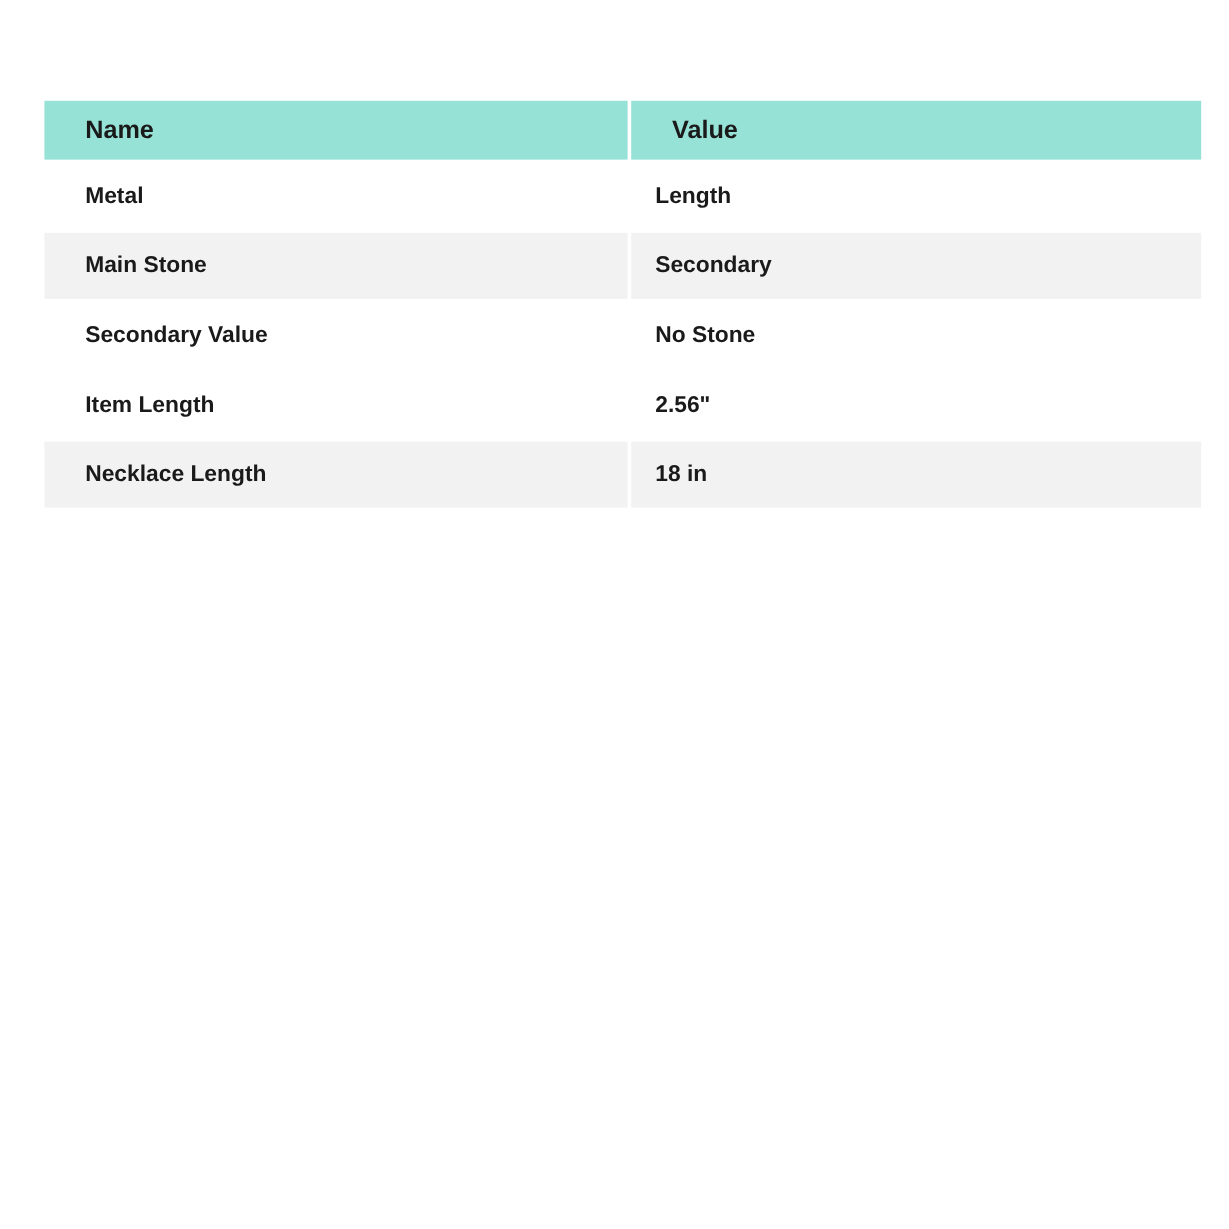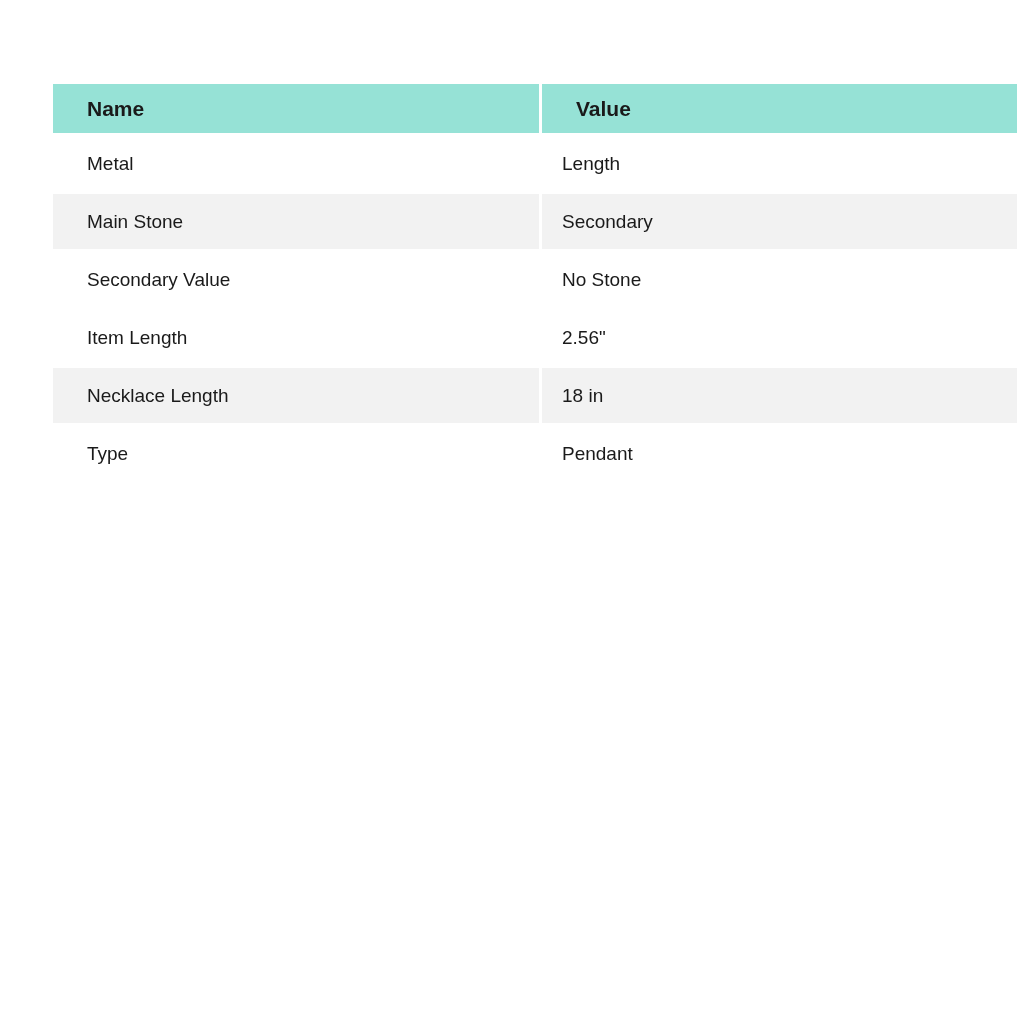--- a/index.html
+++ b/index.html
@@ -22,7 +22,7 @@
   }
   table.attributes {
     position: absolute;
-    left: 50px;
+    left: 34px;
     top: 81px;
     width: 970px;
     border-collapse: separate;

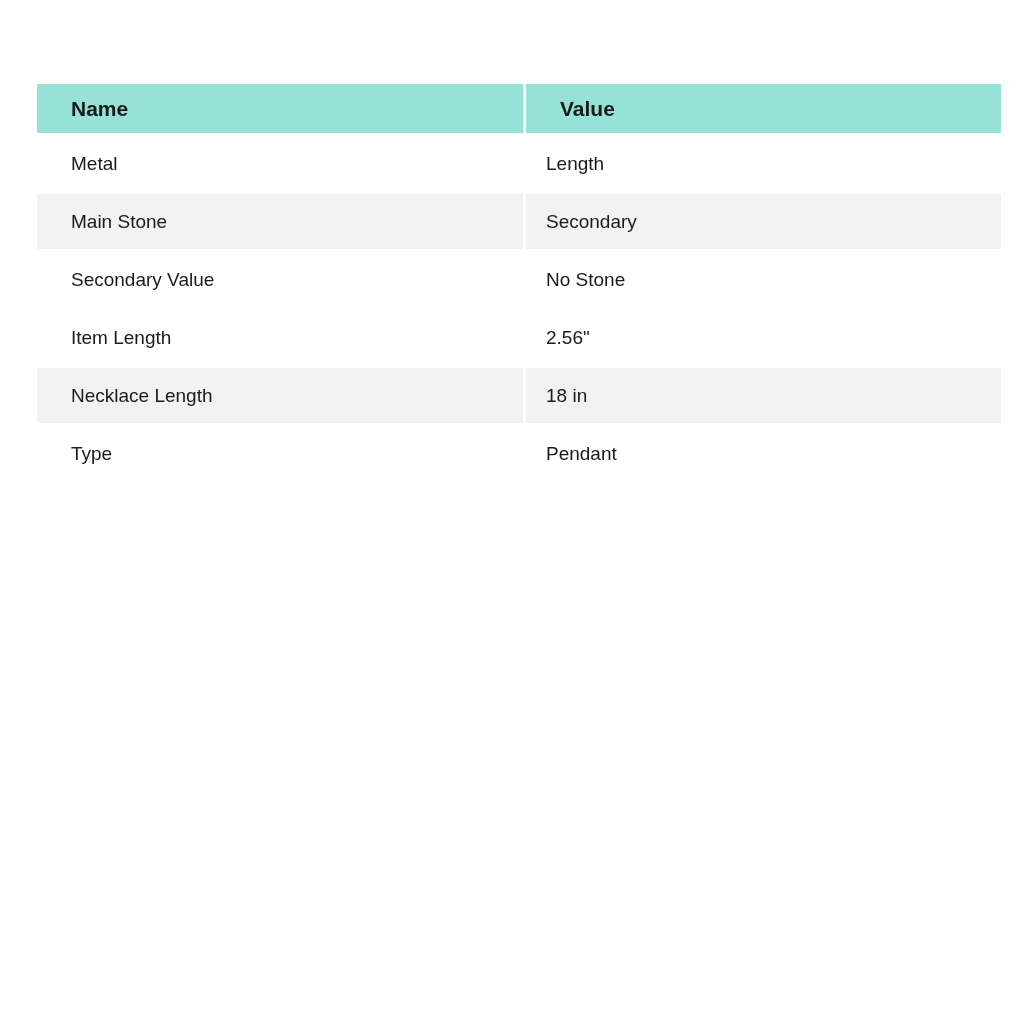--- a/index.html
+++ b/index.html
@@ -48,7 +48,7 @@
     height: 55px;
     background: var(--page-bg);
     font-size: 19px;
-    font-weight: 400;
+    font-weight: 700;
     text-align: left;
     vertical-align: middle;
     padding: 0 10px 0 34px;

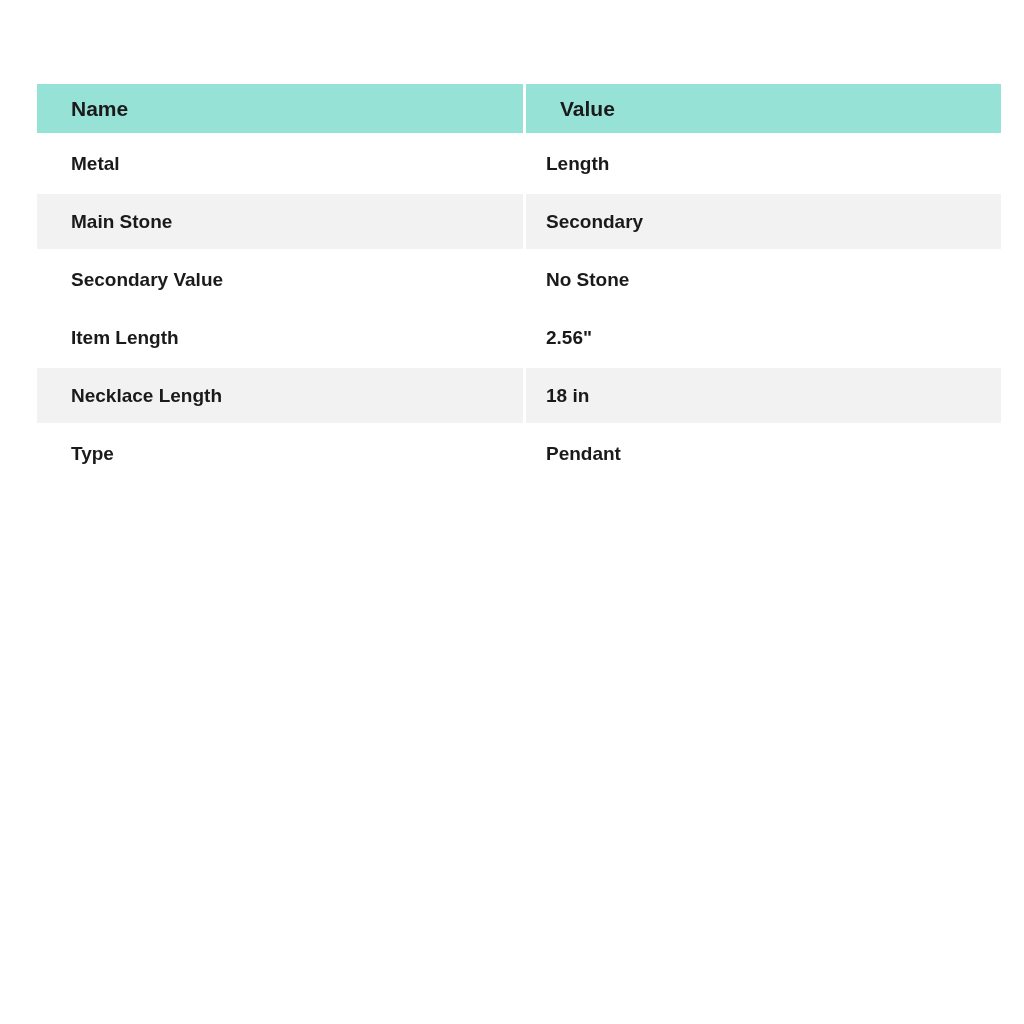--- a/index.html
+++ b/index.html
@@ -100,10 +100,6 @@
       <td class="value-cell">18 in</td>
     </tr>
 
-    <tr>
-      <td class="name-cell">Type</td>
-      <td class="value-cell">Pendant</td>
-    </tr>
 
   </tbody>
   </table>

